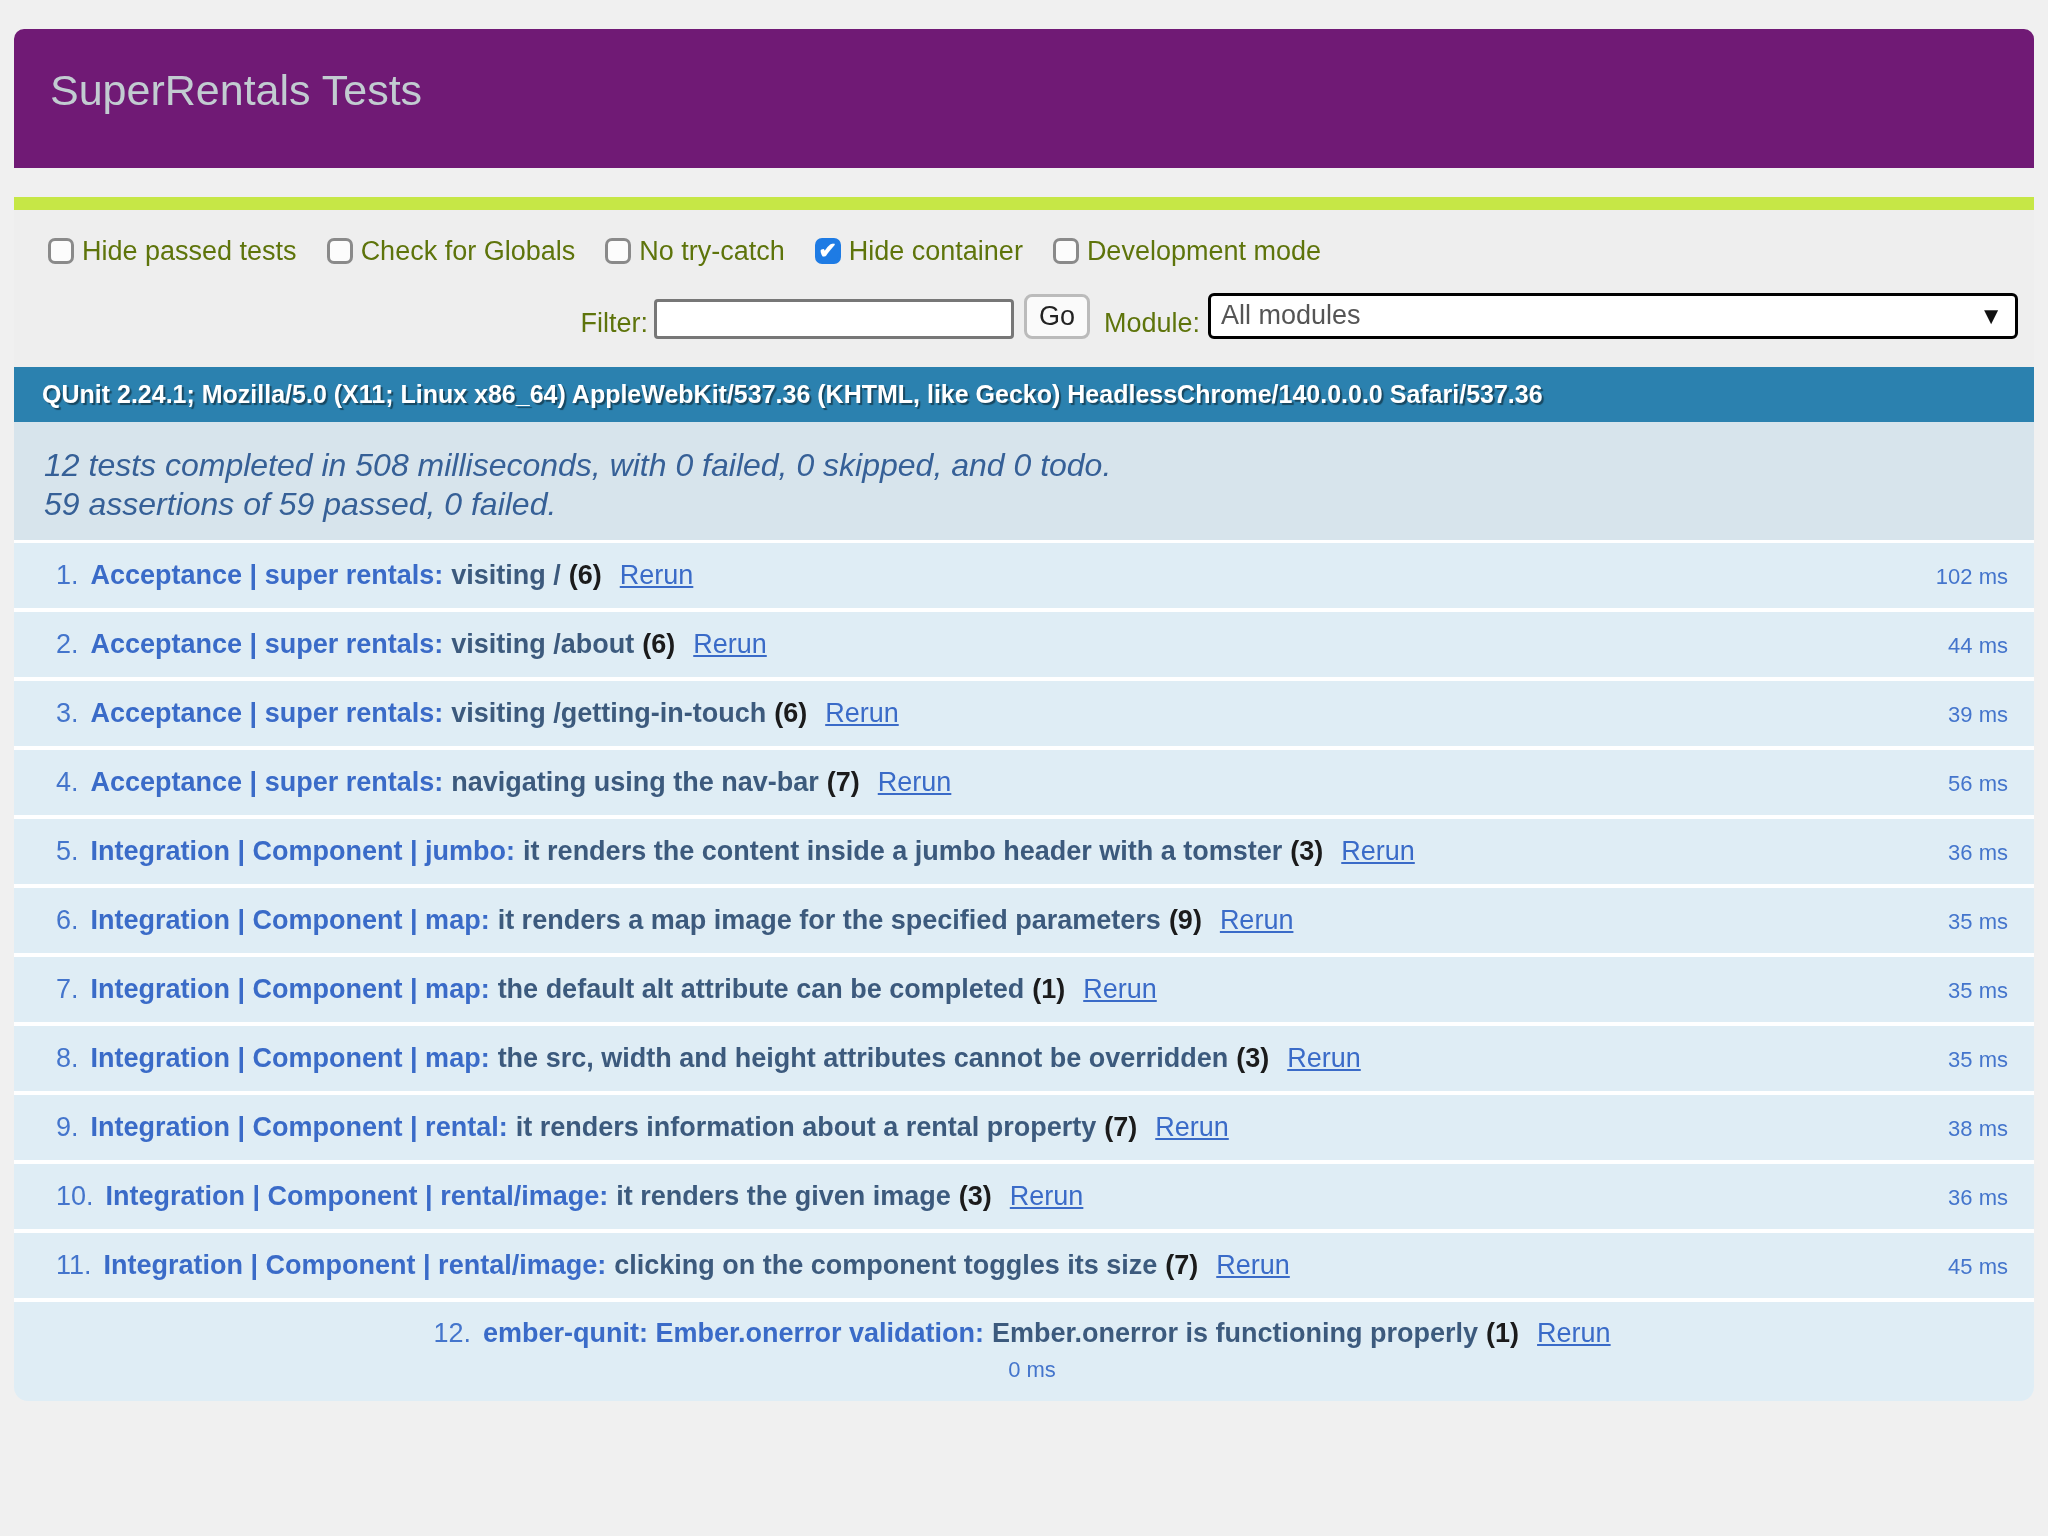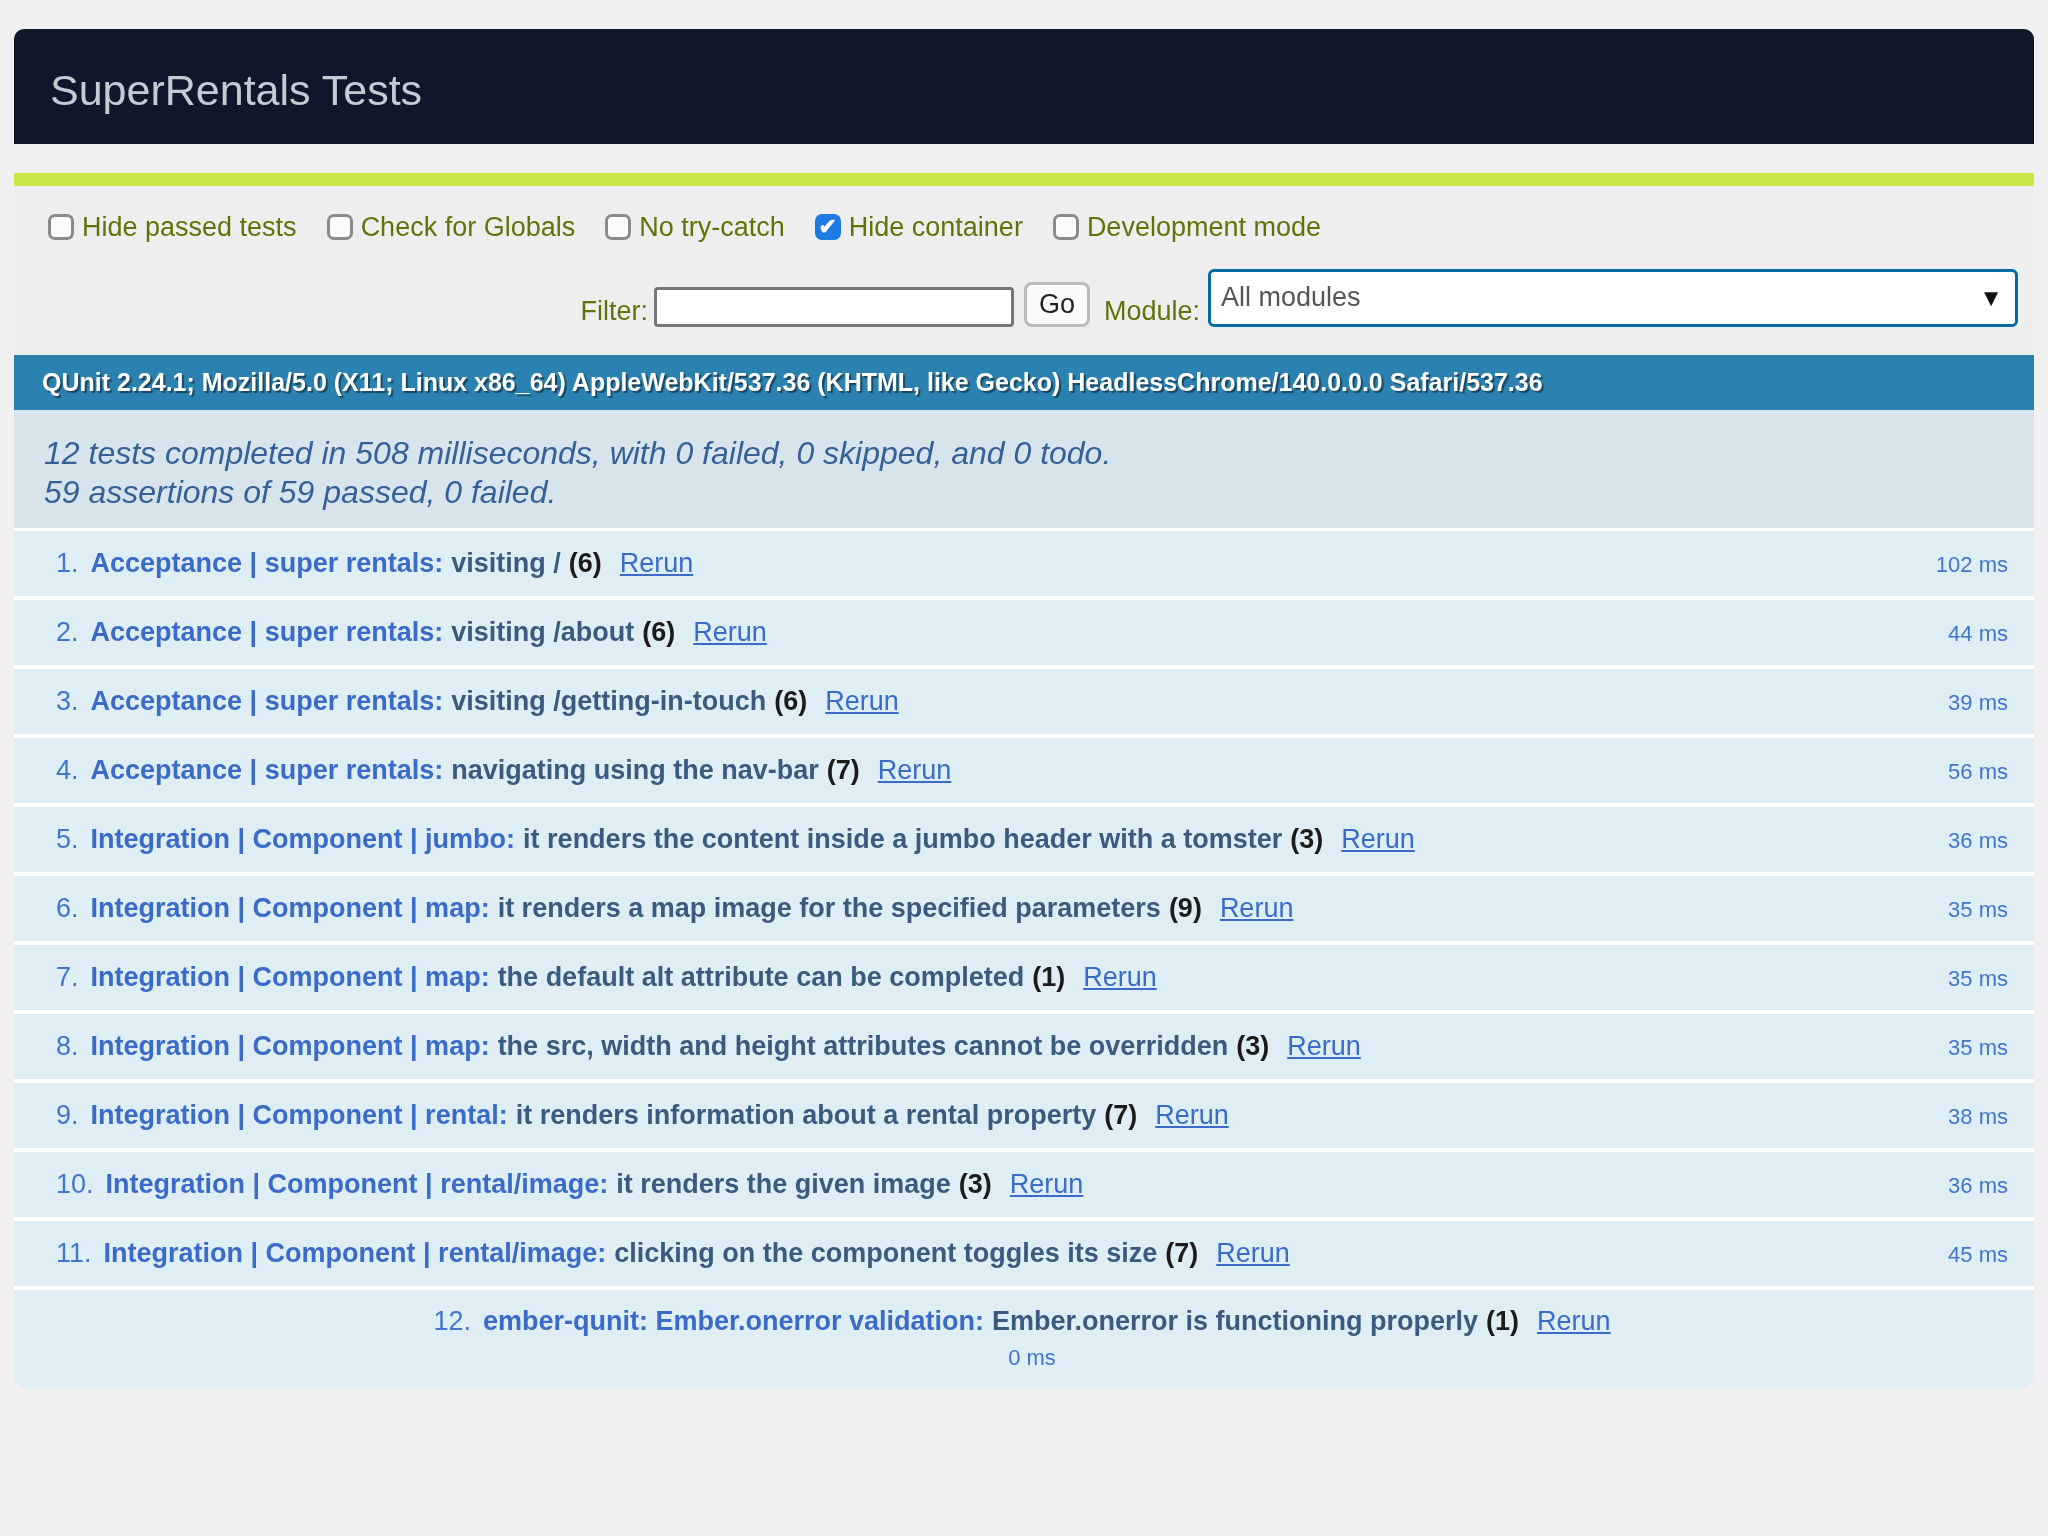--- a/index.html
+++ b/index.html
@@ -13,10 +13,10 @@
 
   
   #qunit-header {
-    background:#0f172a;
+    background:#701a75;
     color:#C2CCD1;
     border-radius:10px 10px 0 0;
-    padding:40px 30px 32px 36px;
+    padding:40px 30px 56px 36px;
     font-size:43px;
     font-weight:400;
     line-height:1;

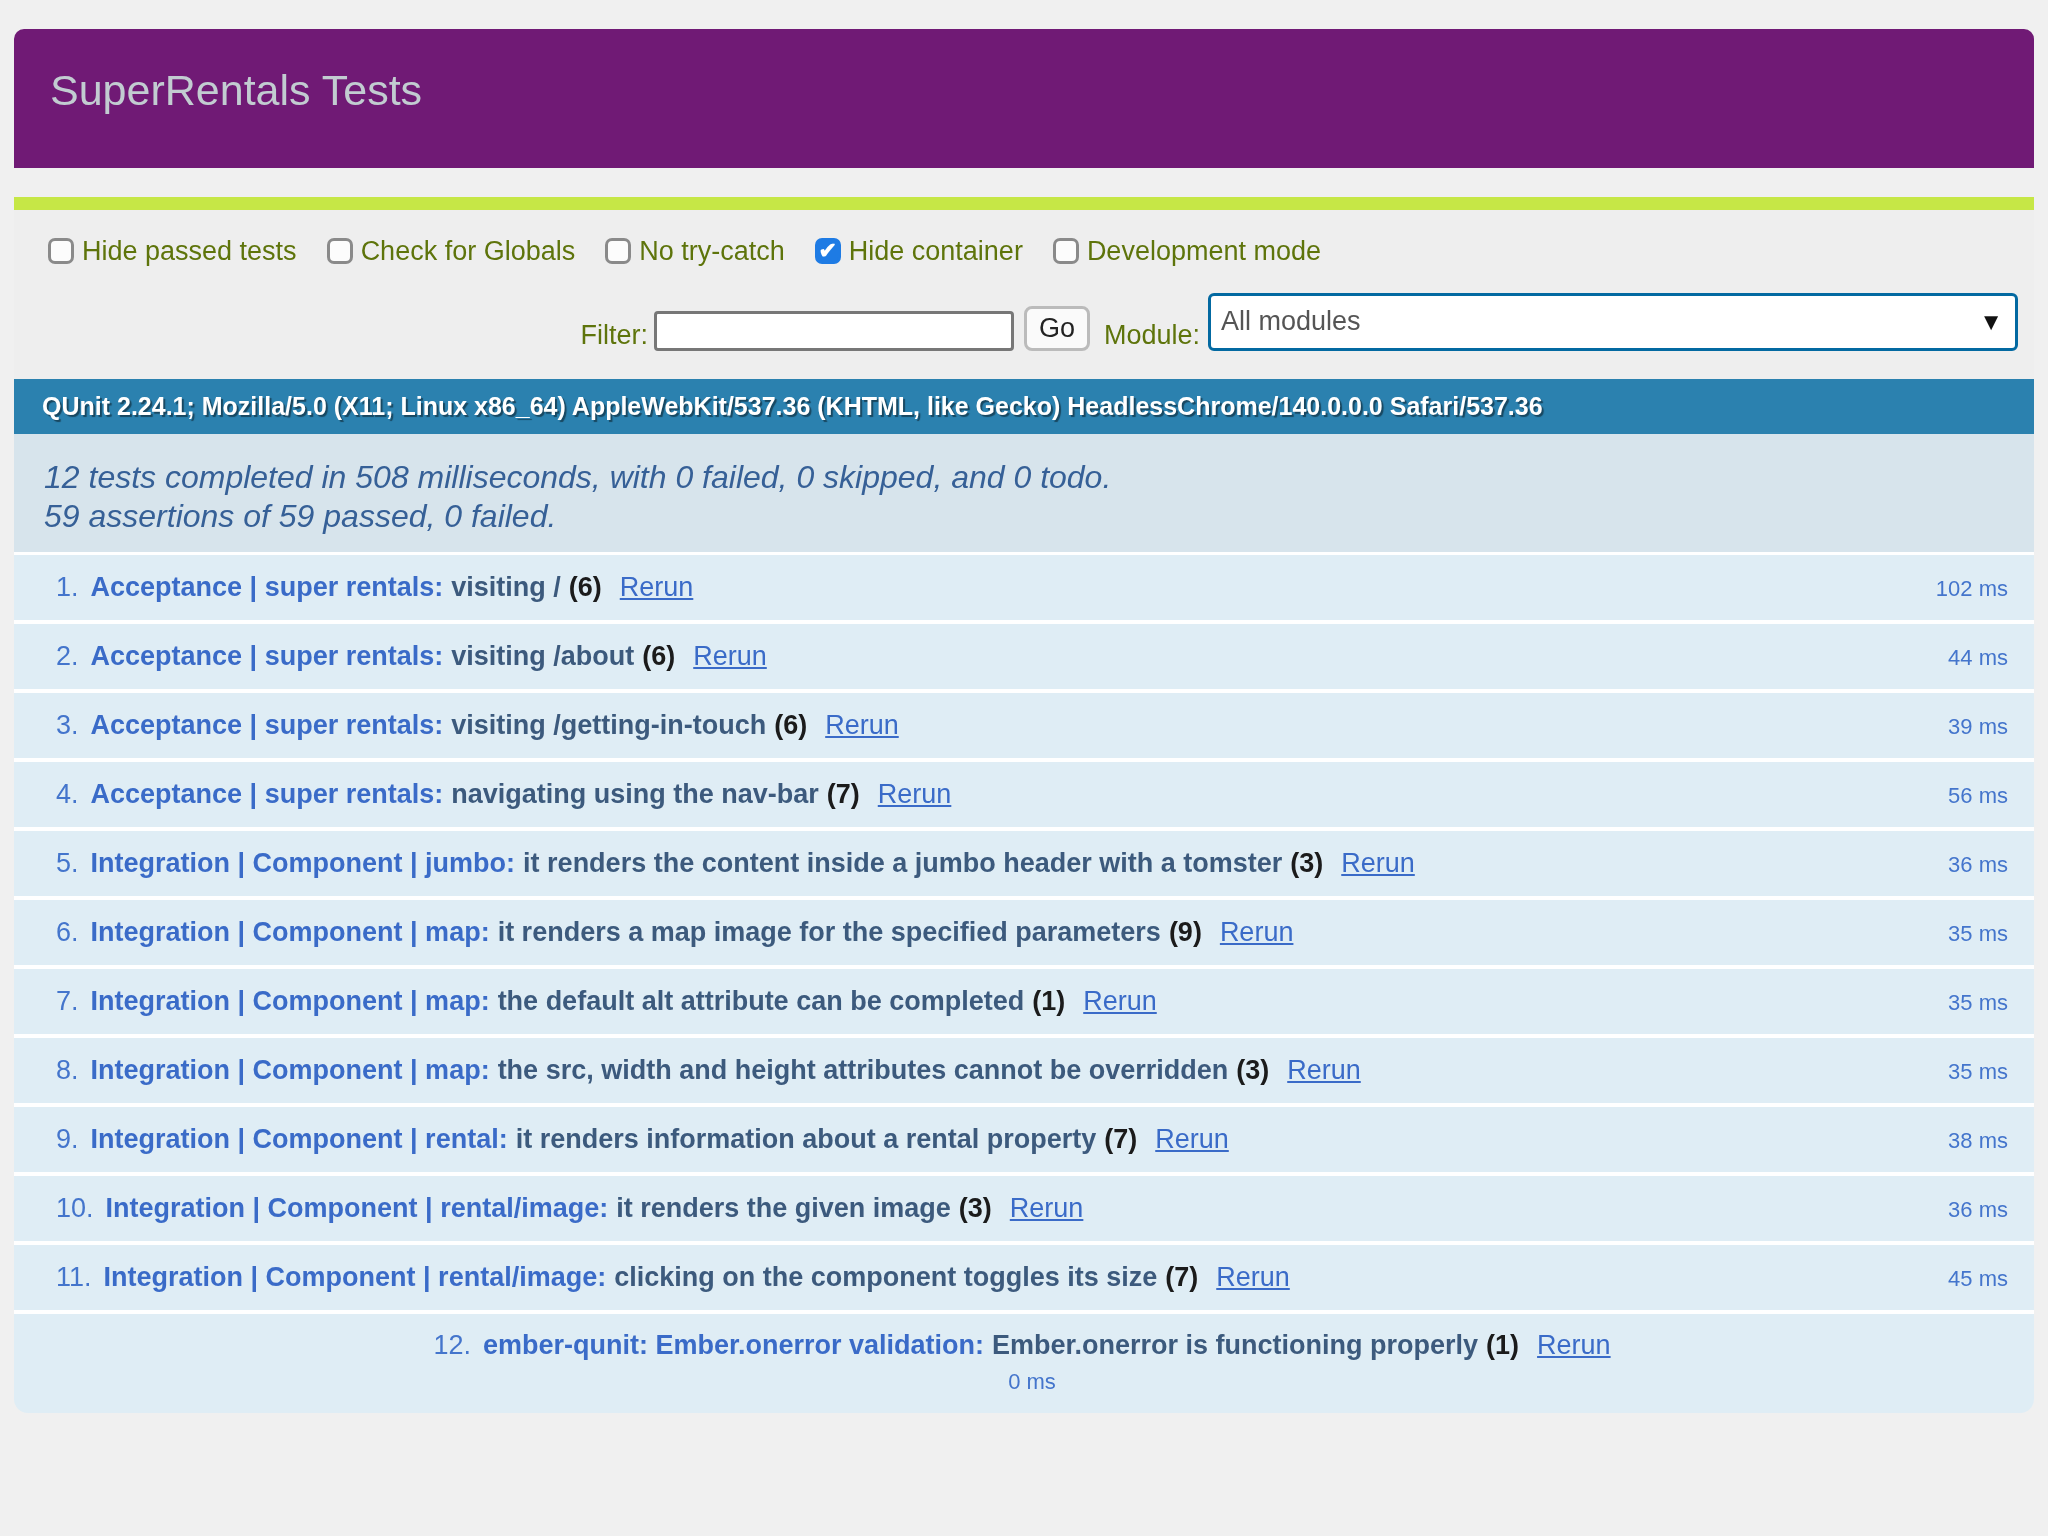--- a/index.html
+++ b/index.html
@@ -63,8 +63,8 @@
   }
   .module-label { margin-left:14px; }
   .module-select {
-    margin-left:8px; flex:0 0 auto; width:810px; height:58px; box-sizing:border-box;
-    border:3px solid #0369a1; border-radius:6px; background:#FFF;
+    margin-left:8px; flex:0 0 auto; width:810px; height:46px; box-sizing:border-box;
+    border:3px solid #000000; border-radius:6px; background:#FFF;
     display:flex; align-items:center; justify-content:space-between;
     padding:0 12px 0 10px; font-size:27px; color:#555;
   }

